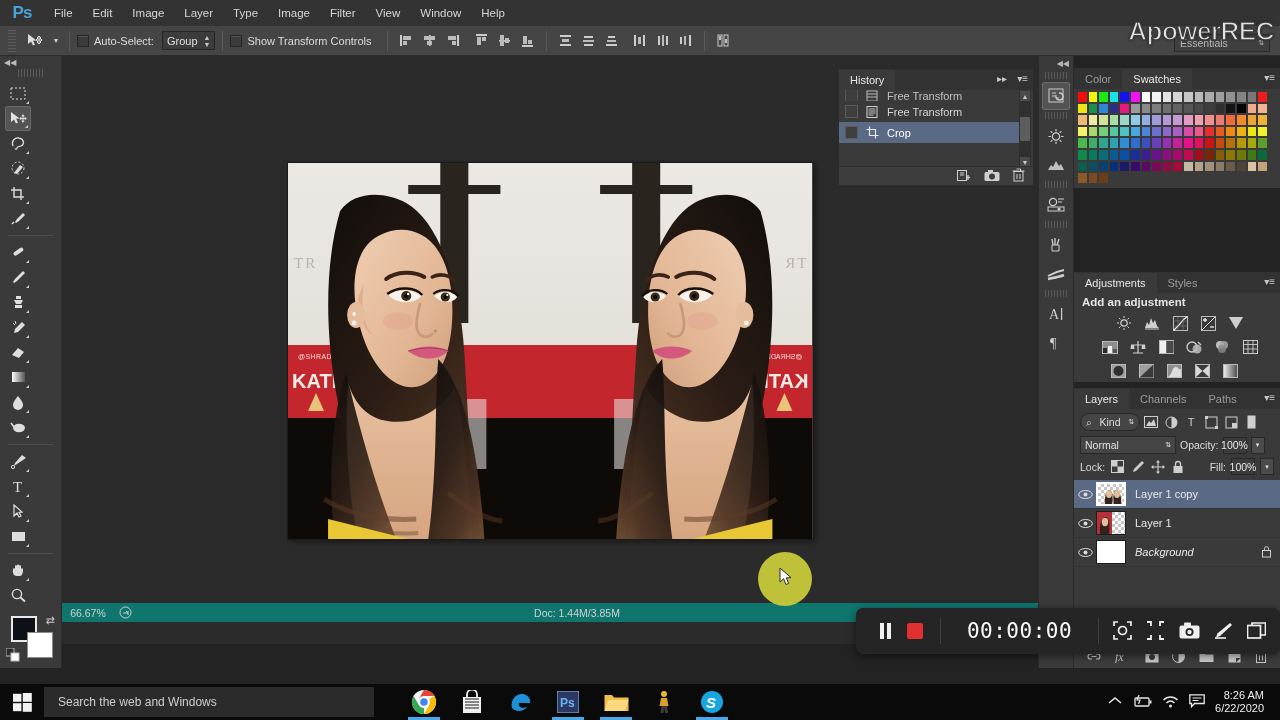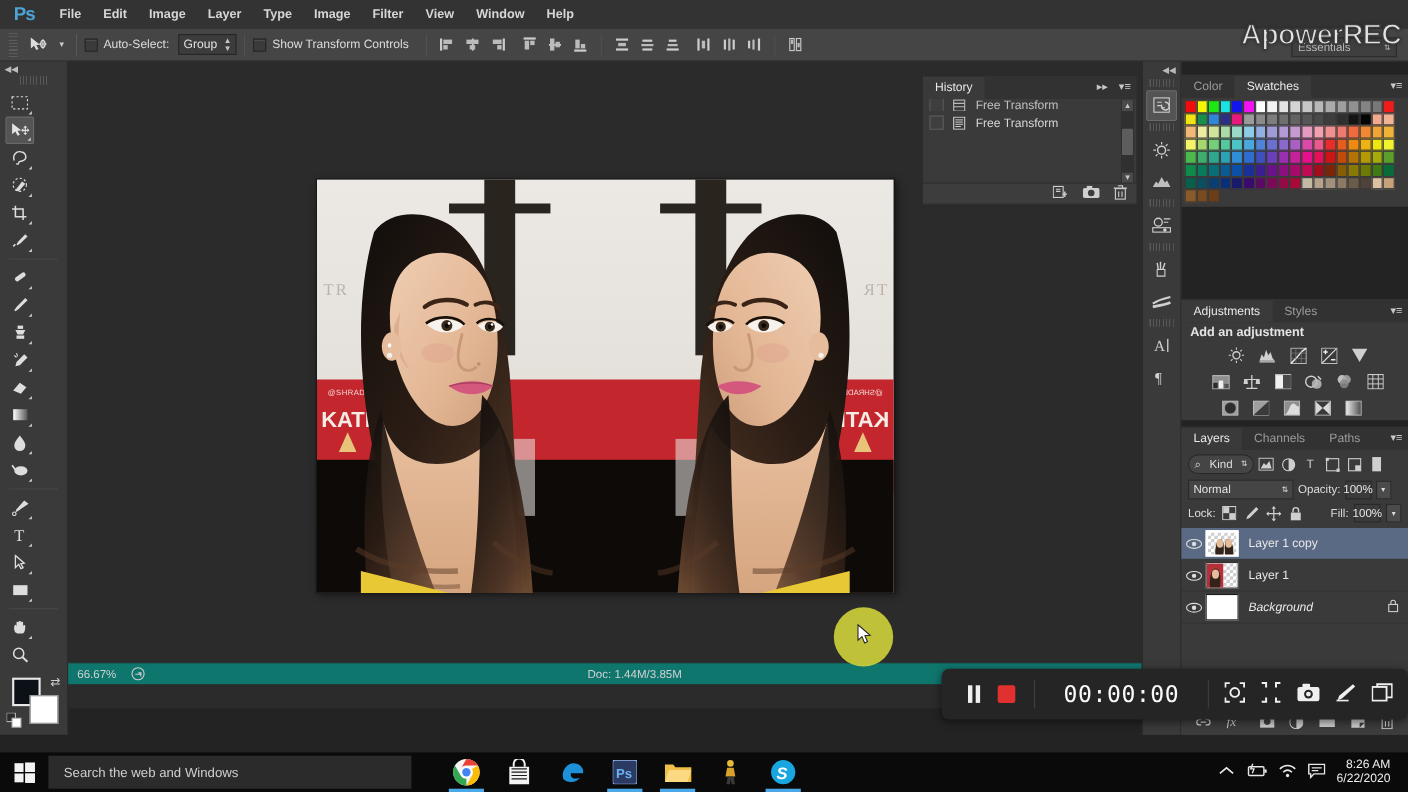--- a/index.html
+++ b/index.html
@@ -24,7 +24,6 @@
   .menu-item{
     padding:0 10px; height:26px; line-height:26px; font-size:11.5px; color:#d6d6d6;
     cursor:default;
-    font-weight:bold;
   }
 
   

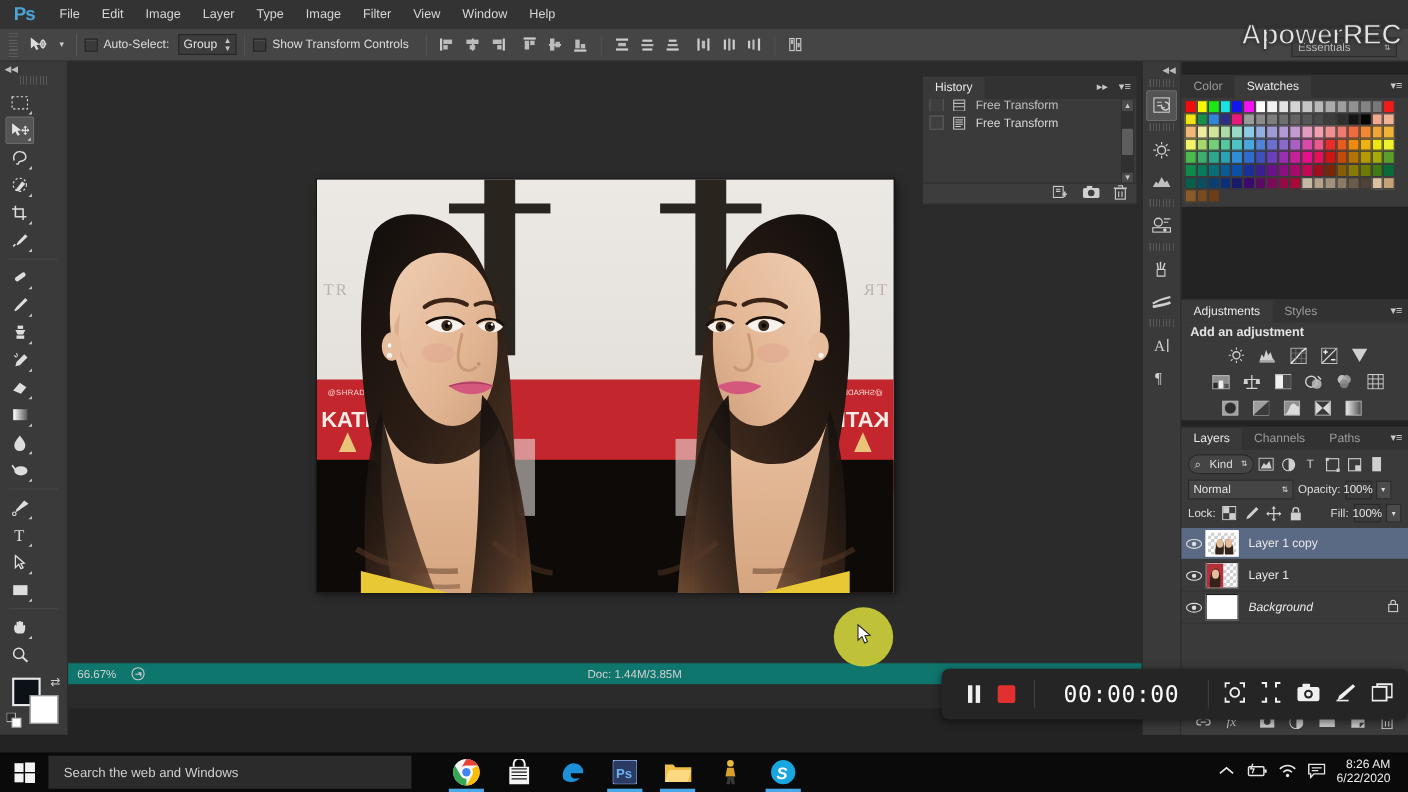--- a/index.html
+++ b/index.html
@@ -801,6 +801,15 @@
             </svg>
         </div>
         <span>Free Transform</span>
+      </div>
+      <div class="hist-row sel">
+        <div class="hist-chk"></div>
+        <div class="hist-ico">
+          <svg width="13" height="13">
+              <path d="M3.5 0.5 v9 h9 M0.5 3.5 h9 v9" fill="none" stroke="#e8e8e8" stroke-width="1.2"></path>
+            </svg>
+        </div>
+        <span>Crop</span>
       </div>
     </div>
 

